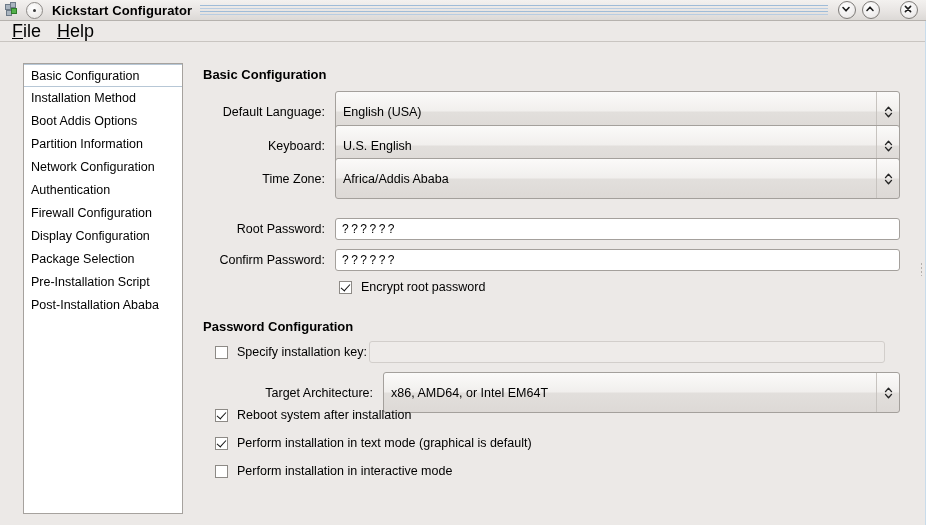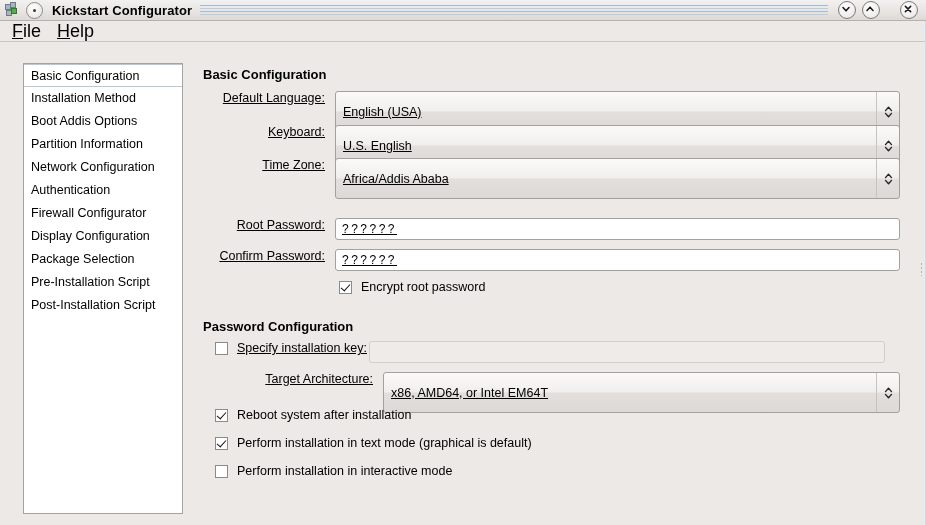--- a/index.html
+++ b/index.html
@@ -159,9 +159,8 @@
   }
   .row {
     display: flex;
-    align-items: flex-start;
-    position: absolute;
-    text-decoration: underline;
+    align-items: center;
+    position: absolute;
   }
   .flabel {
     text-align: right;

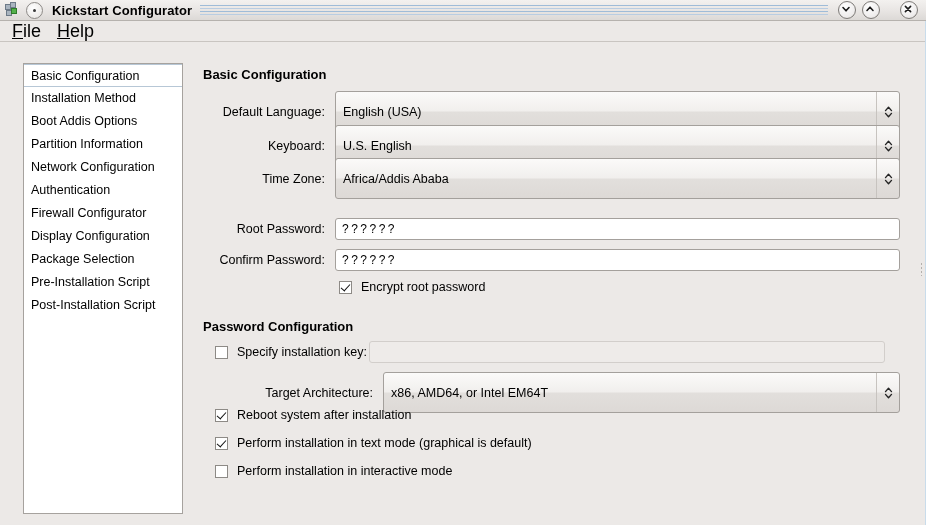--- a/index.html
+++ b/index.html
@@ -307,7 +307,7 @@
   <div class="side-item"><span>Partition Information</span></div>
   <div class="side-item"><span>Network Configuration</span></div>
   <div class="side-item"><span>Authentication</span></div>
-  <div class="side-item"><span>Firewall Configurator</span></div>
+  <div class="side-item"><span>Firewall Configuration</span></div>
   <div class="side-item"><span>Display Configuration</span></div>
   <div class="side-item"><span>Package Selection</span></div>
   <div class="side-item"><span>Pre-Installation Script</span></div>

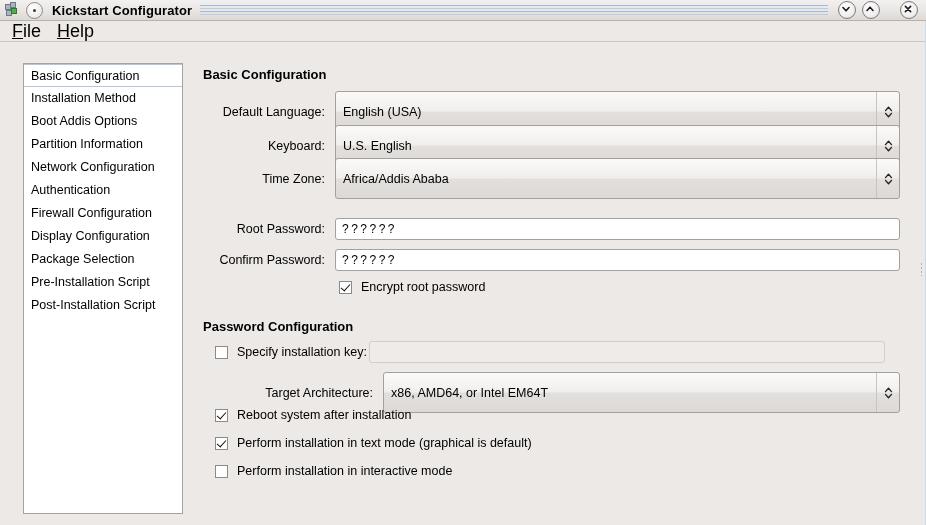--- a/index.html
+++ b/index.html
@@ -311,7 +311,7 @@
   <div class="side-item"><span>Display Configuration</span></div>
   <div class="side-item"><span>Package Selection</span></div>
   <div class="side-item"><span>Pre-Installation Script</span></div>
-  <div class="side-item"><span>Post-Installation Script</span></div>
+  <div class="side-item"><span>Post-Installation Ababa</span></div>
 </div>
 
 <div id="content">

